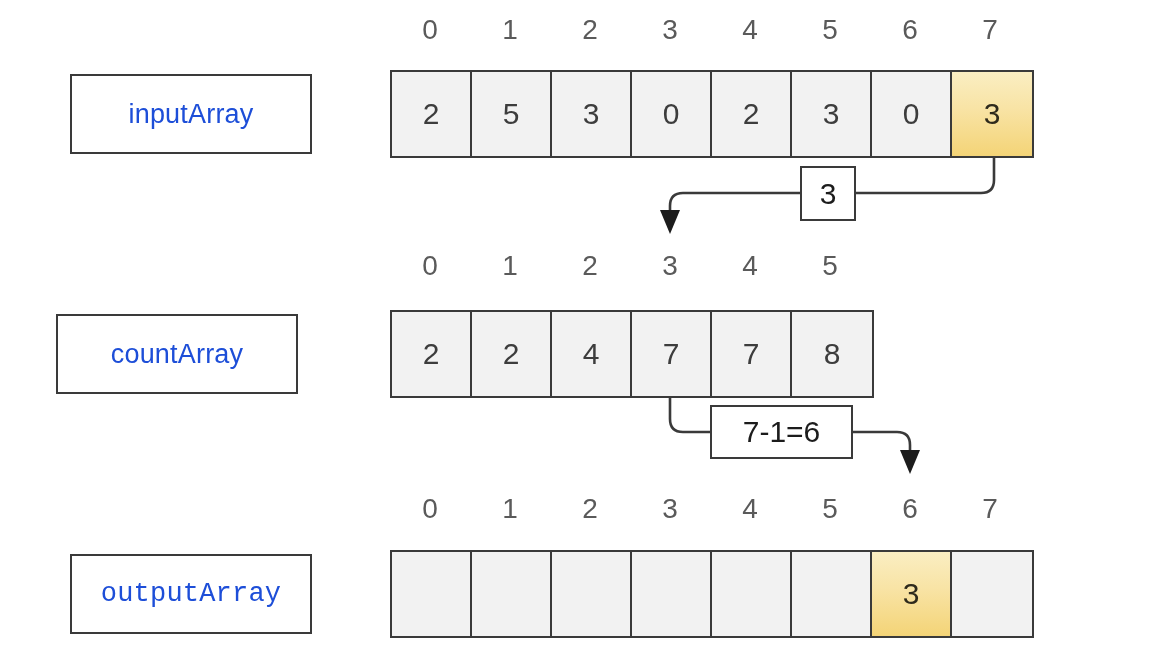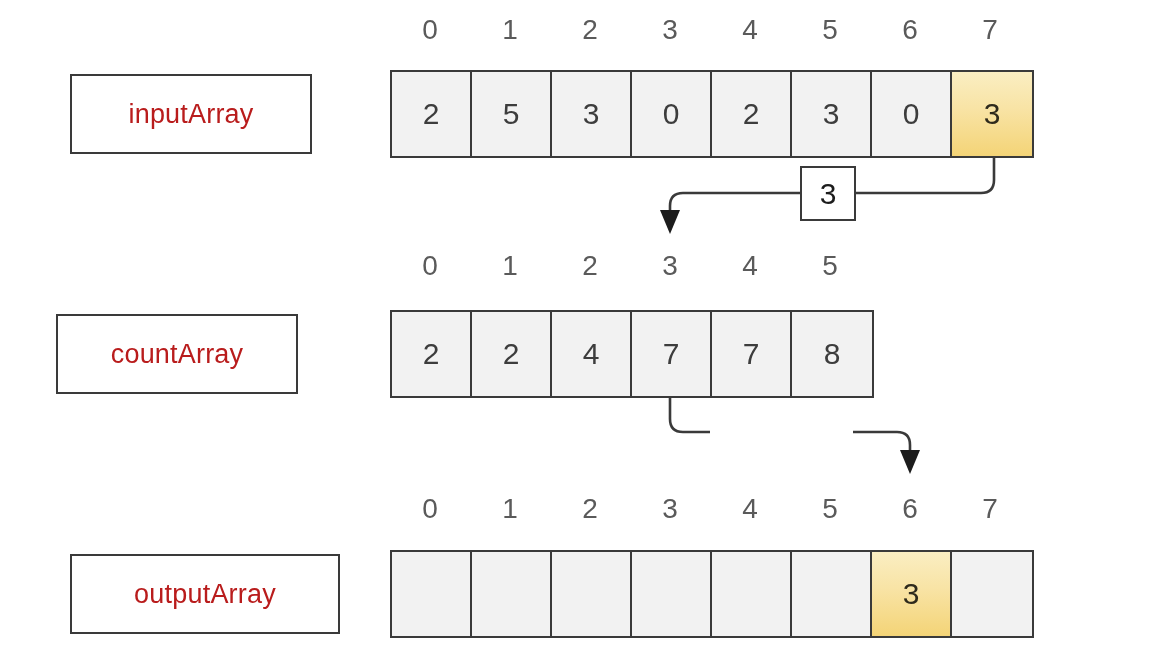--- a/index.html
+++ b/index.html
@@ -26,7 +26,7 @@
     align-items: center;
     justify-content: center;
     font-size: 27px;
-    color: #b91c1c;
+    color: #1d4ed8;
     letter-spacing: .2px;
   }
 

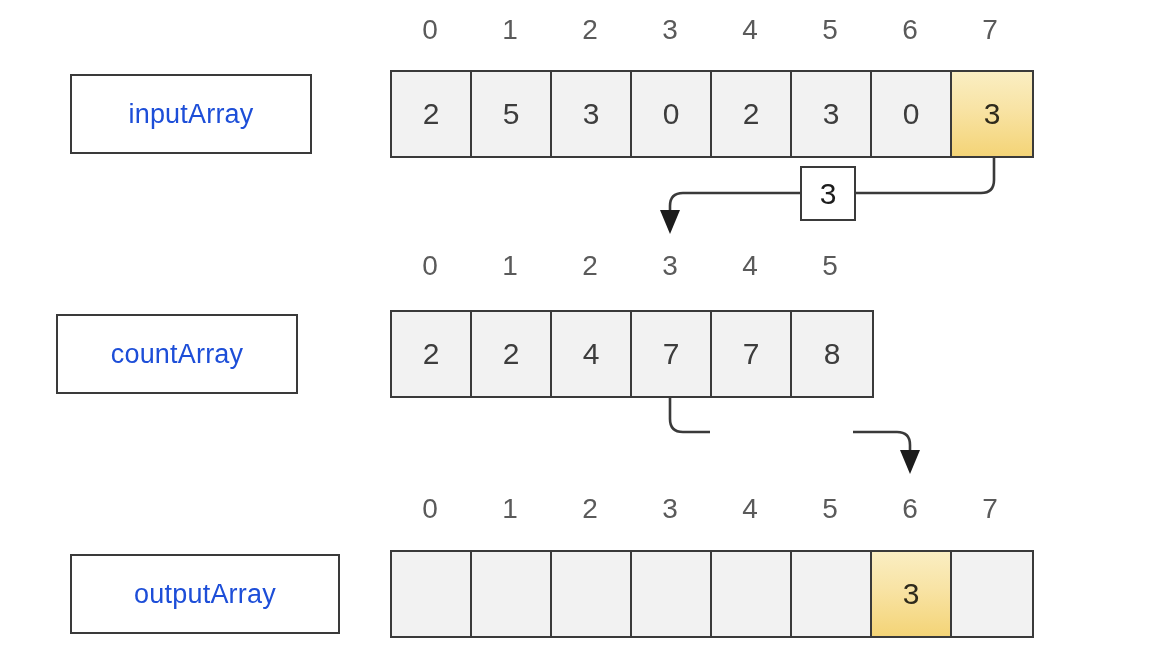--- a/index.html
+++ b/index.html
@@ -151,6 +151,7 @@
     <div class="cell">8</div>
   </div>
 
+  <div class="conn-box" style="left:710px; top:405px; width:143px; height:54px;">7-1=6</div>
 
   <div class="index-row" style="left:390px; top:493px;">
     <div class="idx">0</div>

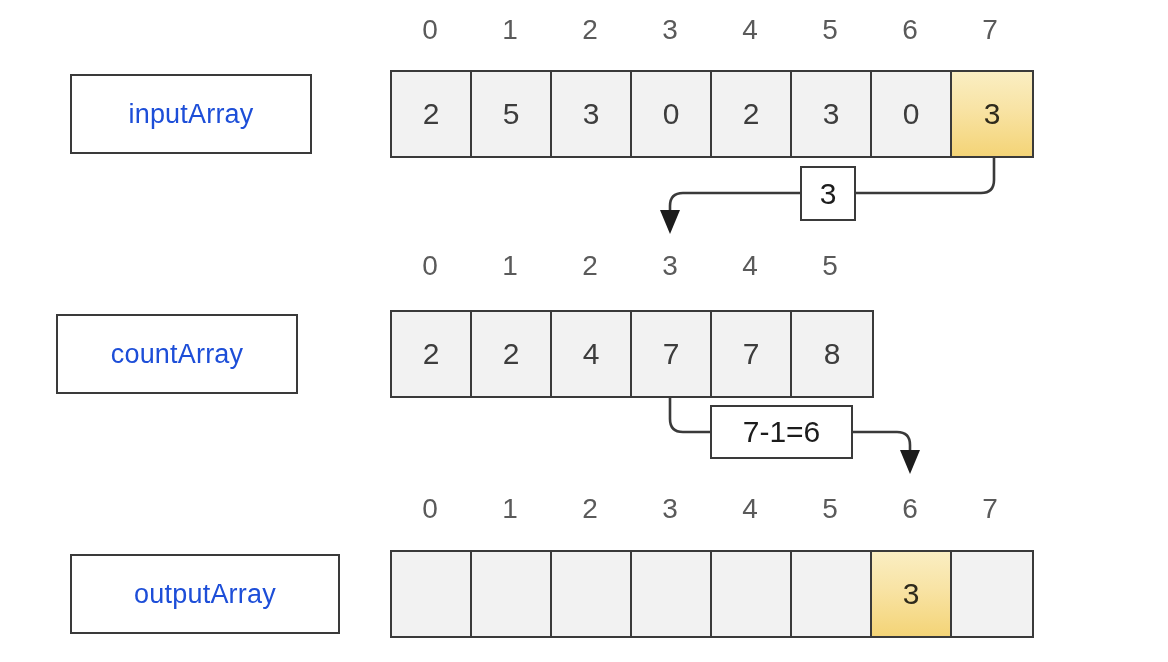--- a/index.html
+++ b/index.html
@@ -164,7 +164,7 @@
     <div class="idx">7</div>
   </div>
 
-  <div class="label-box" style="left:70px; top:554px; width:270px; height:80px;">outputArray</div>
+  <div class="label-box" style="left:70px; top:554px; width:242px; height:80px;font-family:Liberation Mono, monospace;">outputArray</div>
 
   <div class="array-row" style="left:390px; top:550px; width:644px; height:88px;">
     <div class="cell"></div>

